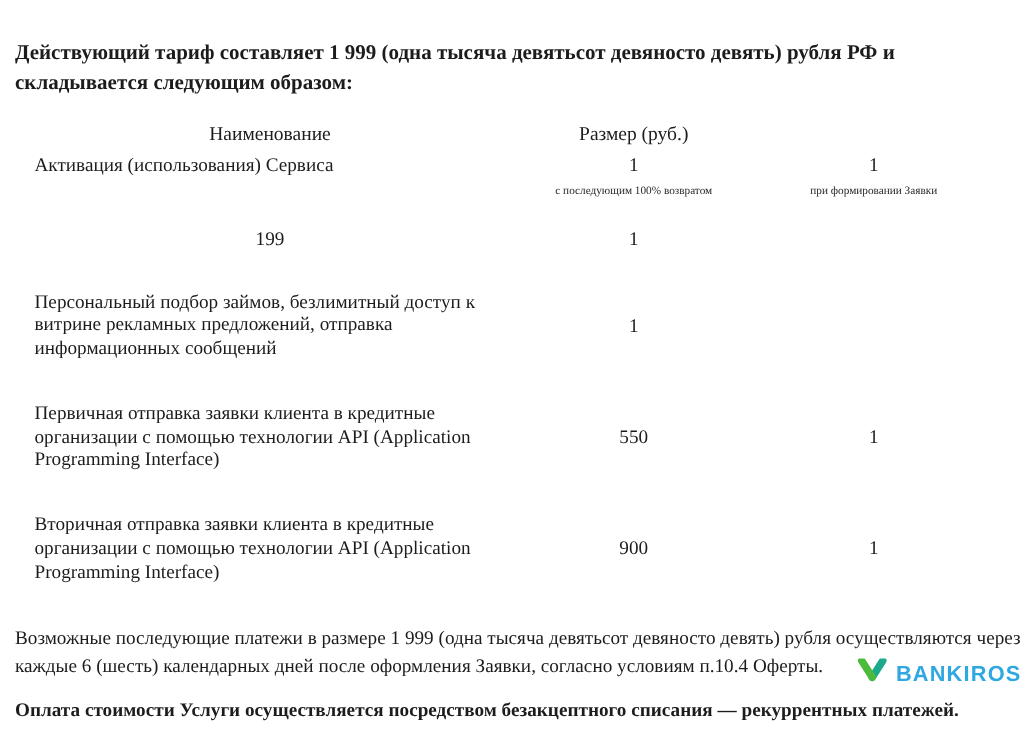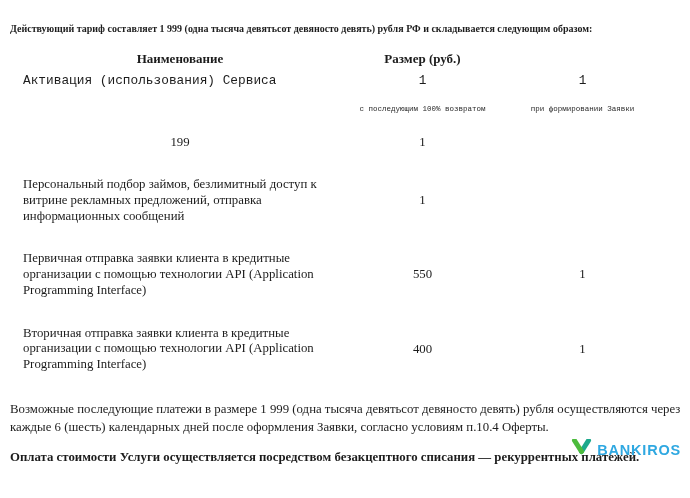--- a/index.html
+++ b/index.html
@@ -16,7 +16,7 @@
 
   .intro {
     font-weight: bold;
-    font-size: 10px;
+    font-size: 14px;
     line-height: 1.42;
     width: 662px;
   }

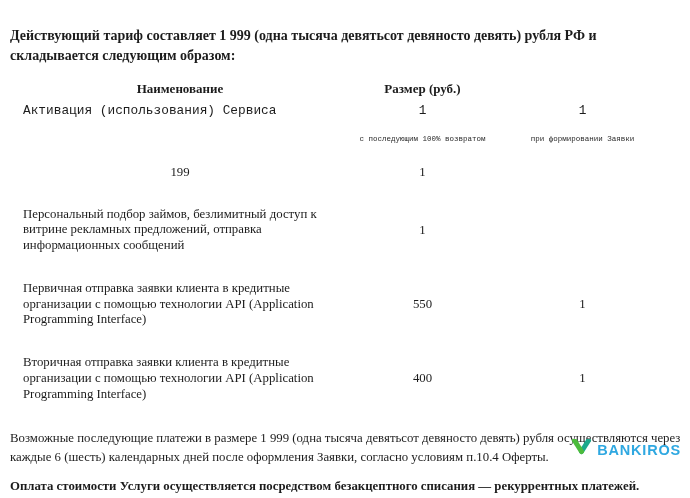--- a/index.html
+++ b/index.html
@@ -26,7 +26,7 @@
     display: grid;
     grid-template-columns: 340px 145px 175px;
   }
-  .thead { font-weight: bold; font-size: 13px; }
+  .thead { font-weight: normal; font-size: 13px; }
   .th { text-align: center; }
 
   .trow {

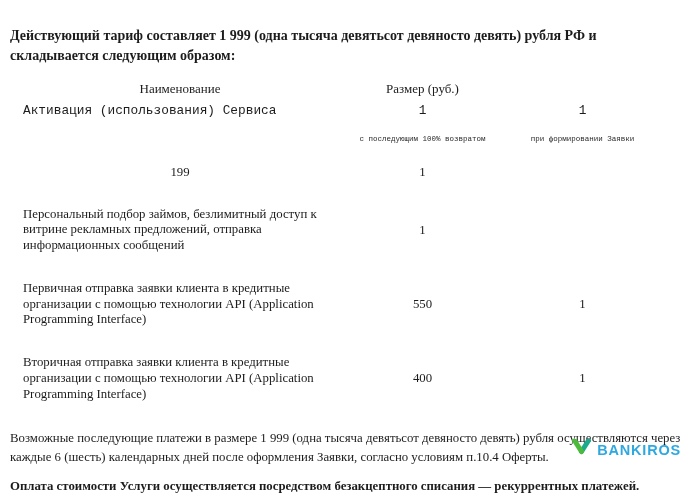--- a/index.html
+++ b/index.html
@@ -38,7 +38,6 @@
     align-items: start;
     margin-top: 6px;
     margin-bottom: 21px;
-    font-family: Liberation Mono, monospace;
   }
   .name { padding-left: 13px; line-height: 1.23; }
   .val { text-align: center; }

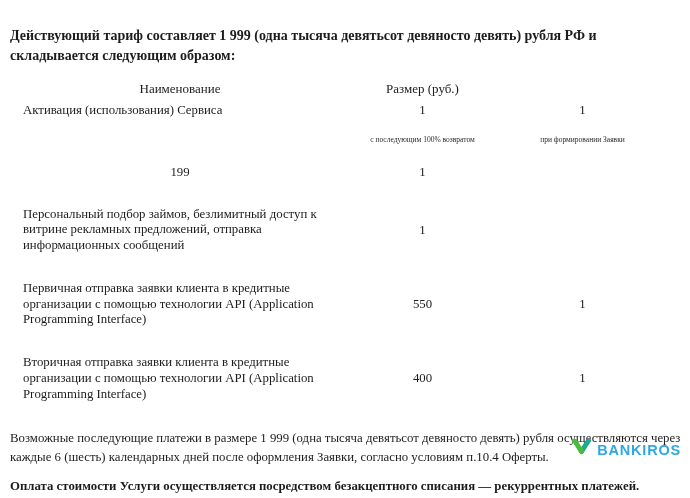--- a/index.html
+++ b/index.html
@@ -42,7 +42,7 @@
   .name { padding-left: 13px; line-height: 1.23; }
   .val { text-align: center; }
   .valstack { display: flex; flex-direction: column; align-items: center; }
-  .note { font-size: 7.5px; line-height: 1.2; margin-top: 17px; color: #2a2a2a; }
+  .note { font-size: 7.5px; line-height: 1.2; margin-top: 4px; color: #2a2a2a; }
 
   .recurring {
     margin-top: 21px;

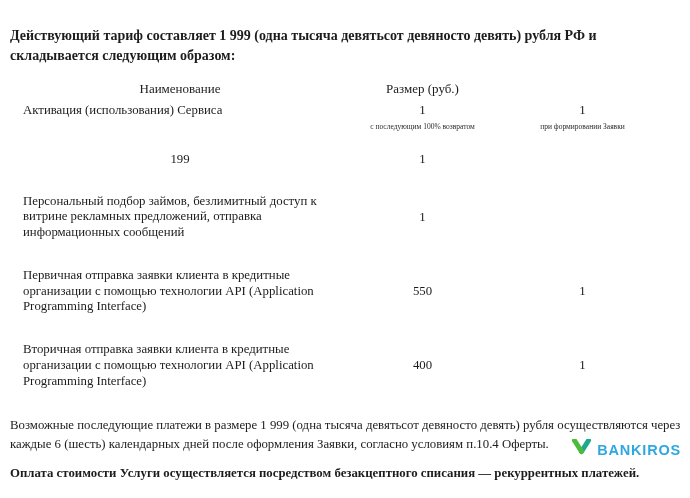--- a/index.html
+++ b/index.html
@@ -115,7 +115,7 @@
 
     <div class="trow">
       <div class="name">Вторичная отправка заявки клиента в кредитные организации с помощью технологии API (Application Programming Interface)</div>
-      <div class="val">400</div>
+      <div class="val">900</div>
       <div class="val">1</div>
     </div>
 

